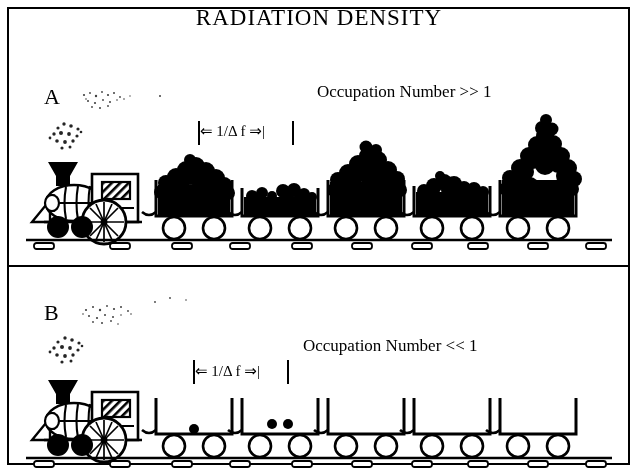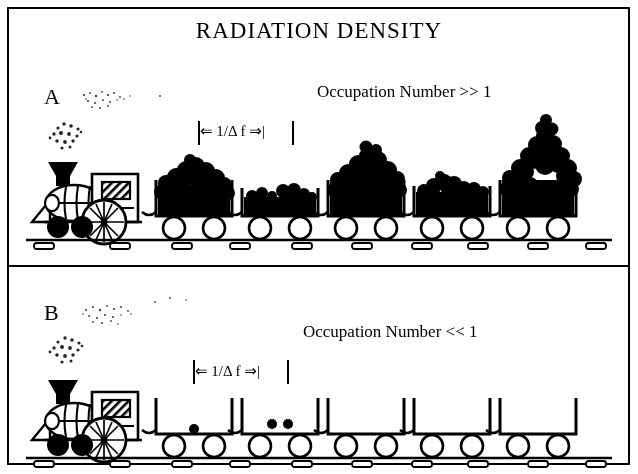--- a/index.html
+++ b/index.html
@@ -7,7 +7,7 @@
   #figure{position:relative;width:638px;height:474px;background:#fff;}
   .frame{position:absolute;left:7px;top:7px;width:623px;height:458px;border:2px solid #000;box-sizing:border-box;}
   .divider{position:absolute;left:9px;top:265px;width:620px;height:2px;background:#000;}
-  #title{position:absolute;left:0;top:18px;width:638px;text-align:center;font-size:23px;letter-spacing:1px;color:#000;font-family:"Liberation Serif",serif;}
+  #title{position:absolute;left:0;top:5px;width:638px;text-align:center;font-size:23px;letter-spacing:1px;color:#000;font-family:"Liberation Serif",serif;}
   .panel-letter{position:absolute;font-size:22px;color:#000;font-family:"Liberation Serif",serif;}
   .occ-label{position:absolute;font-size:17px;color:#000;white-space:nowrap;font-family:"Liberation Serif",serif;}
   .meas{position:absolute;font-size:15px;color:#000;white-space:nowrap;font-family:"Liberation Serif",serif;}

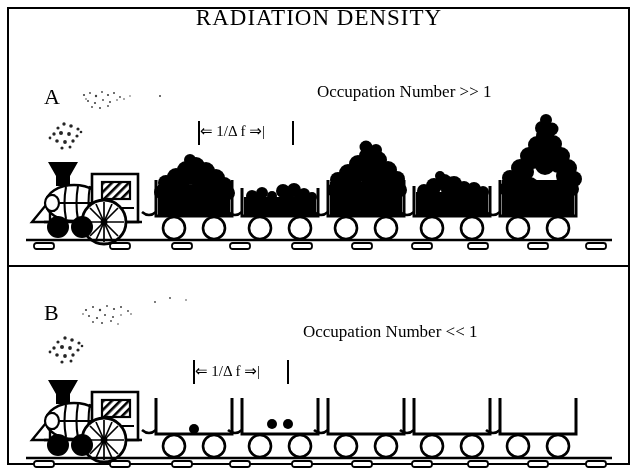--- a/index.html
+++ b/index.html
@@ -31,7 +31,7 @@
   </div>
 
   <div class="panel-letter" style="left:44px;top:300px;">B</div>
-  <div class="occ-label" style="left:303px;top:322px;">Occupation Number &lt;&lt; 1</div>
+  <div class="occ-label" style="left:303px;top:336px;">Occupation Number &lt;&lt; 1</div>
 
   <div class="meas" style="left:192px;top:362px;">
     <span>|</span><span>⇐</span>&nbsp;<span>1/Δ f</span>&nbsp;<span>⇒</span><span>|</span>

